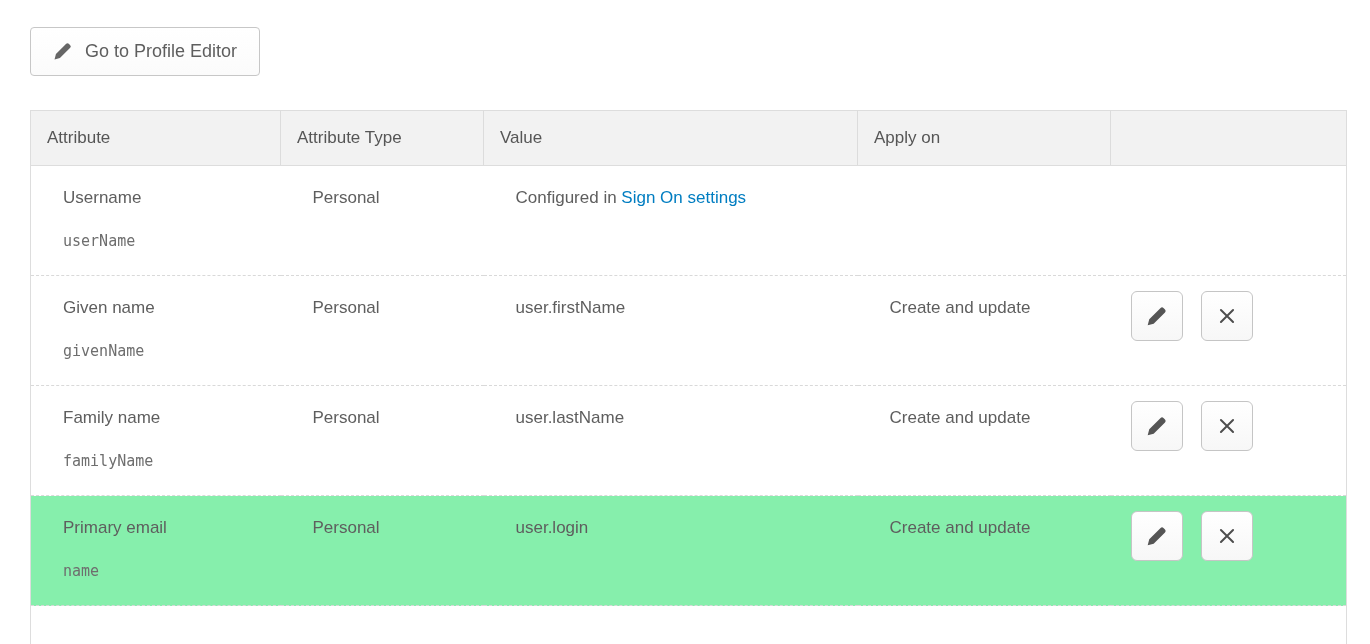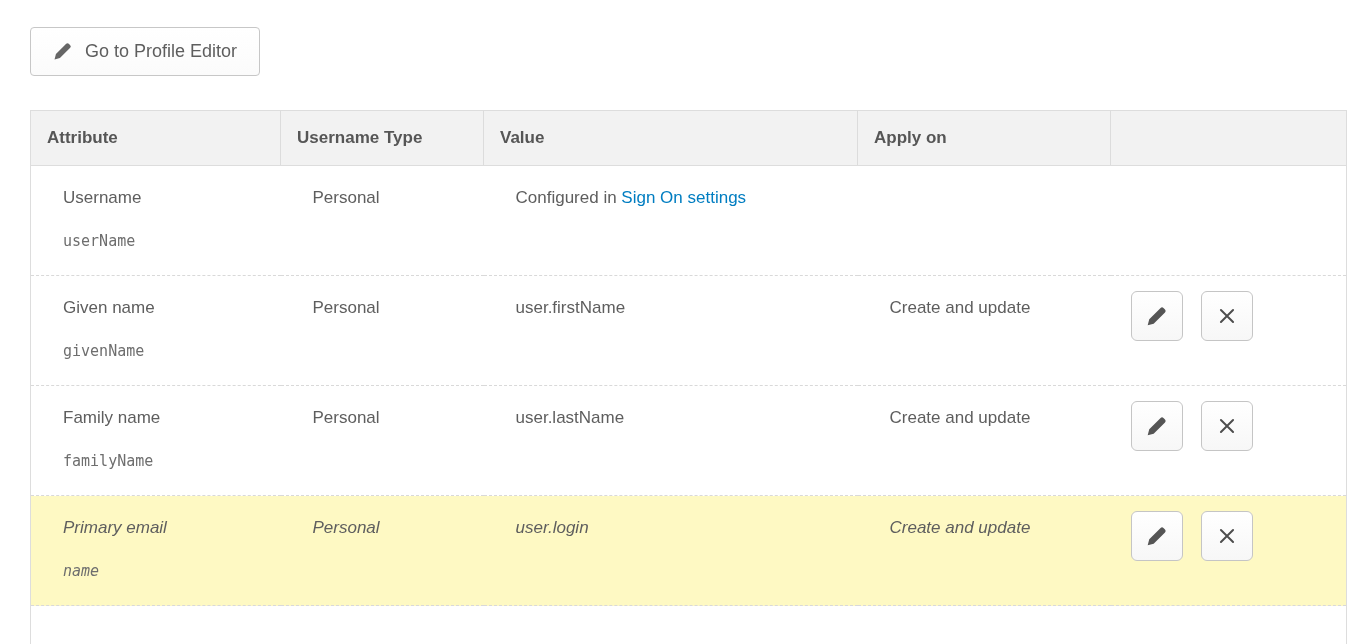--- a/index.html
+++ b/index.html
@@ -49,7 +49,7 @@
     height: 55px;
     padding: 0 16px;
     text-align: left;
-    font-weight: 700;
+    font-weight: 400;
     font-size: 17px;
     color: #565656;
     vertical-align: middle;

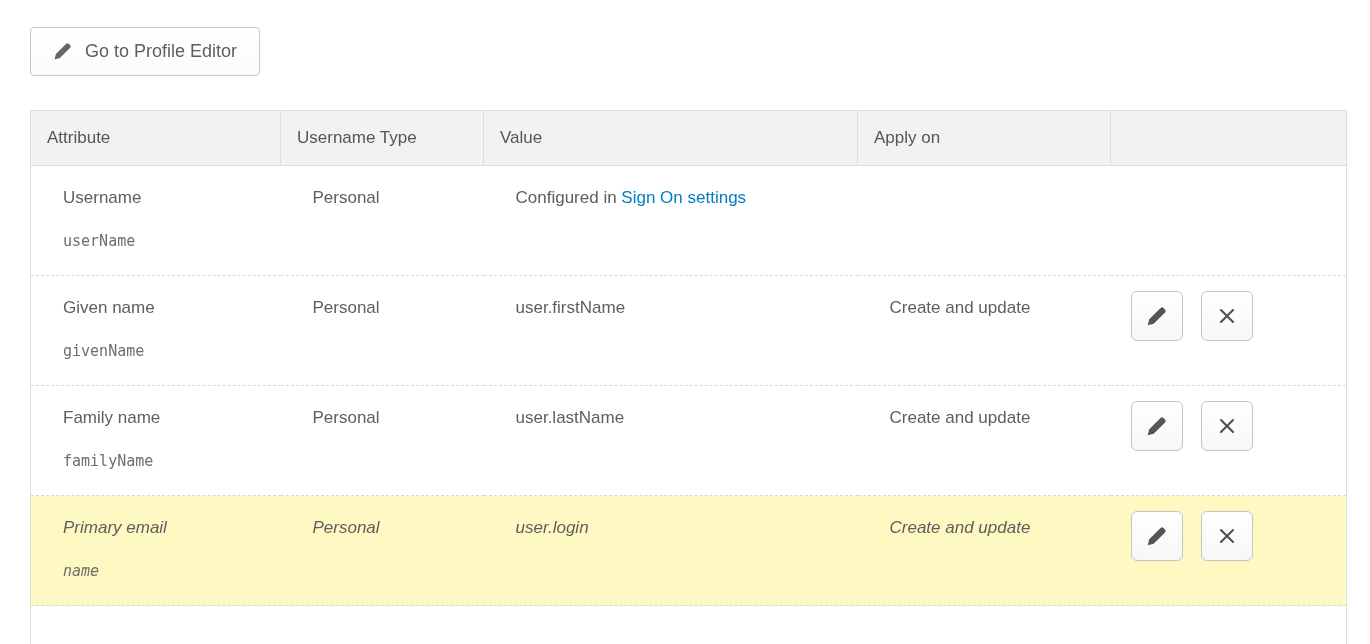--- a/index.html
+++ b/index.html
@@ -129,7 +129,7 @@
     <thead>
       <tr>
         <th>Attribute</th>
-        <th>Username Type</th>
+        <th>Attribute Type</th>
         <th>Value</th>
         <th>Apply on</th>
         <th></th>

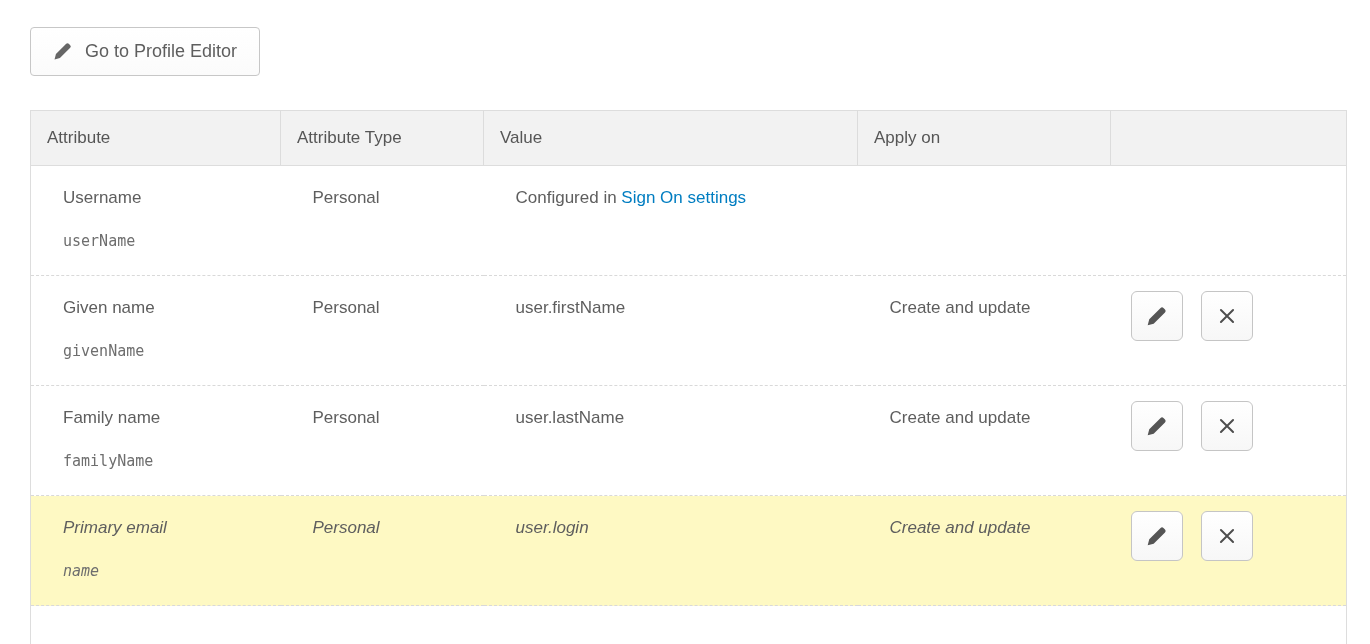--- a/index.html
+++ b/index.html
@@ -64,7 +64,7 @@
     border-bottom: 1px dashed #d9d9d9;
     font-size: 17px;
   }
-  tr.highlighted td { background: #fef9c3; font-style: italic; }
+  tr.highlighted td { background: #86efac; }
 
   .line1 { line-height: 23px; margin: 0; }
   .line2 {

